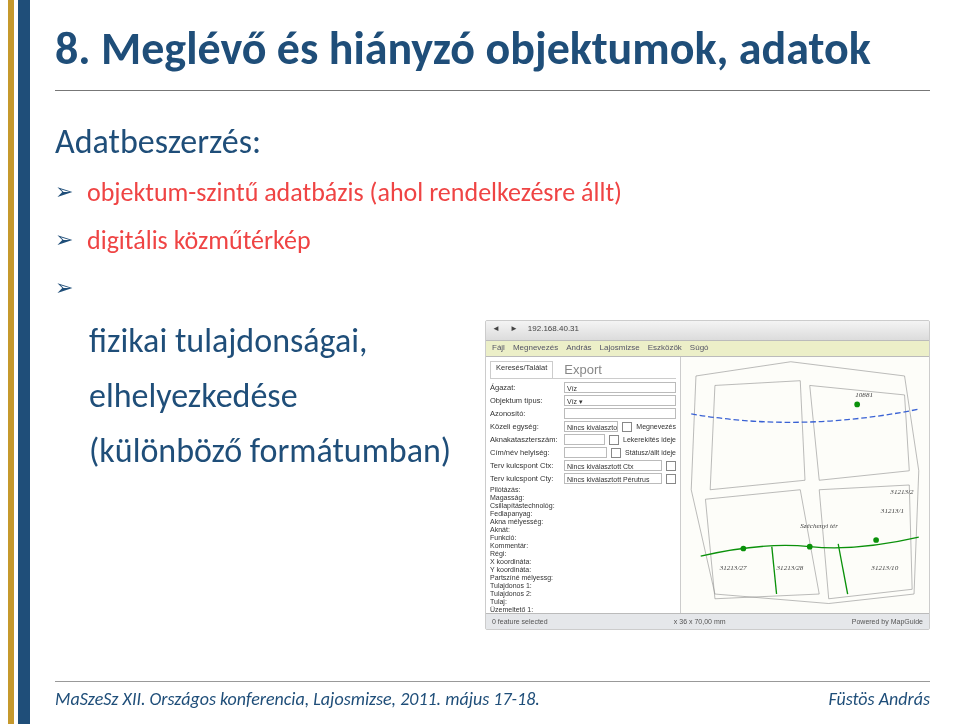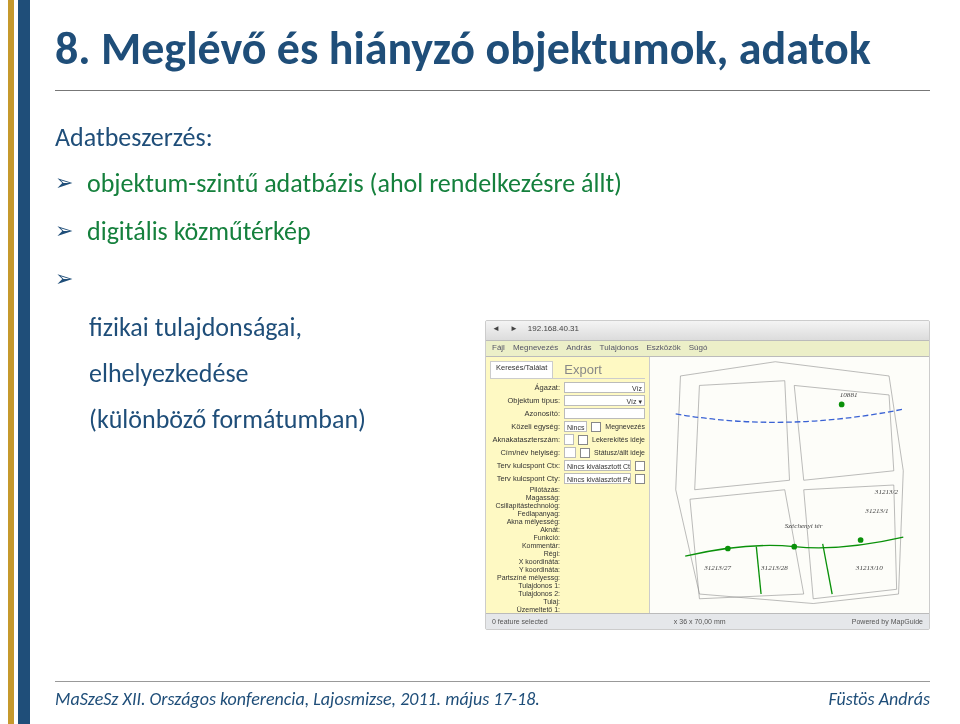--- a/index.html
+++ b/index.html
@@ -43,7 +43,7 @@
   }
   .line {
     color: #1f4e79;
-    font-size: 26px;
+    font-size: 34px;
     margin-bottom: 14px;
   }
   .bullets {

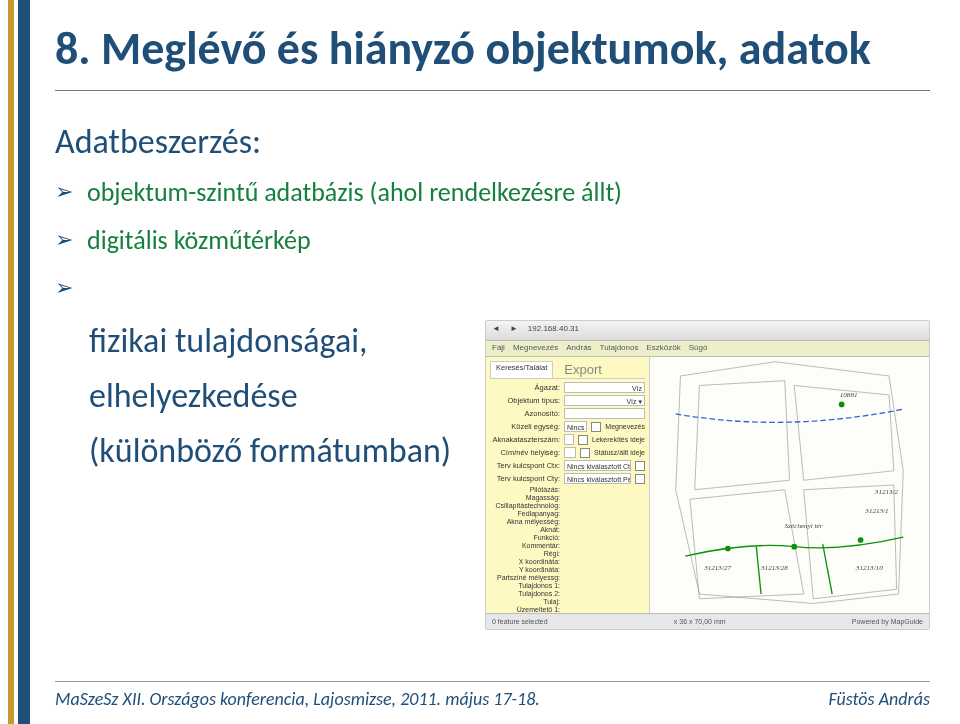--- a/index.html
+++ b/index.html
@@ -62,7 +62,7 @@
     flex: 0 0 auto;
   }
   .bullet .text {
-    color: #15803d;
+    color: #ef4444;
     font-size: 26px;
     line-height: 32px;
   }

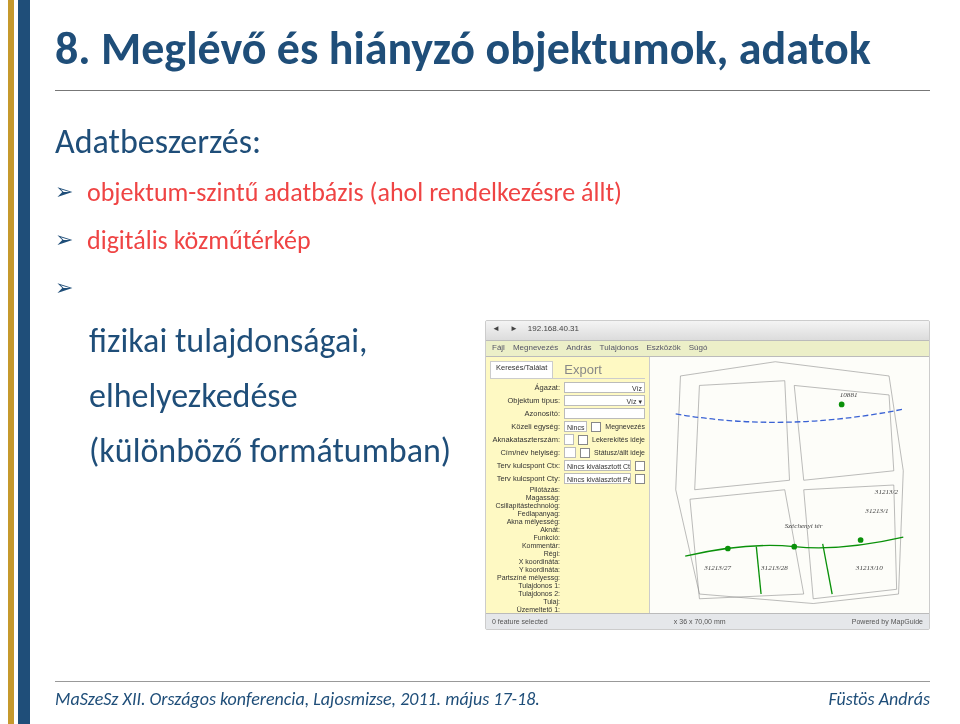--- a/index.html
+++ b/index.html
@@ -215,7 +215,7 @@
       <span>Fájl</span>
       <span>Megnevezés</span>
       <span>András</span>
-      <span>Tulajdonos</span>
+      <span>Lajosmizse</span>
       <span>Eszközök</span>
       <span>Súgó</span>
     </div>

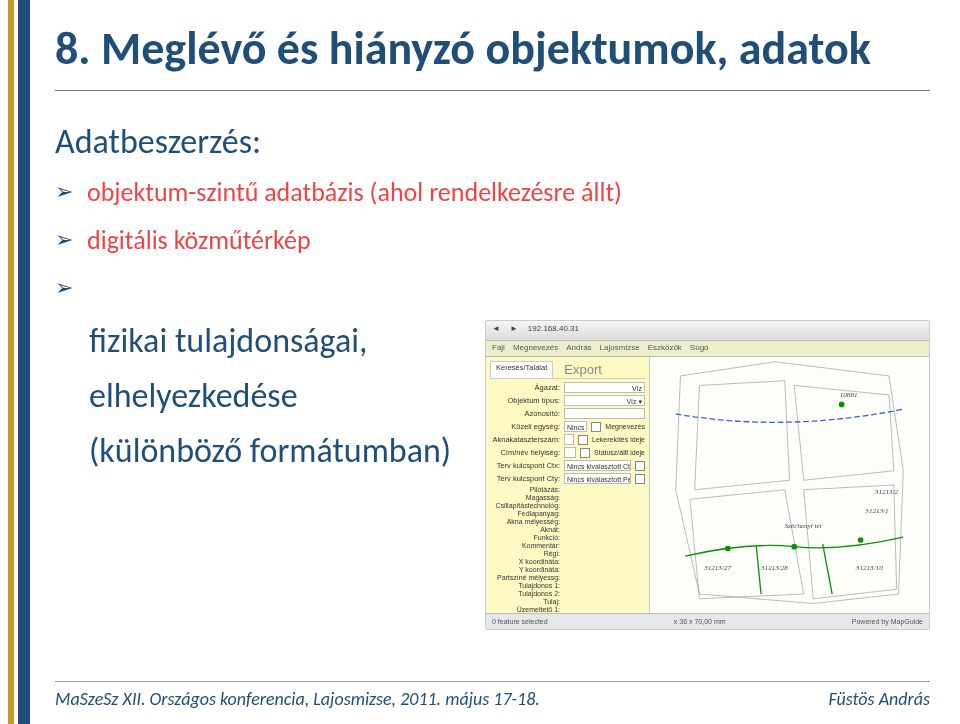--- a/index.html
+++ b/index.html
@@ -108,12 +108,11 @@
     height: calc(100% - 52px);
   }
   .ss-form {
-    width: 164px;
-    background:#fef9c3;
+    width: 195px;
+    background:#ffffff;
     border-right:1px solid #ccc;
     padding: 4px;
     overflow:hidden;
-    text-align:right;
   }
   .ss-map {
     position:relative;

